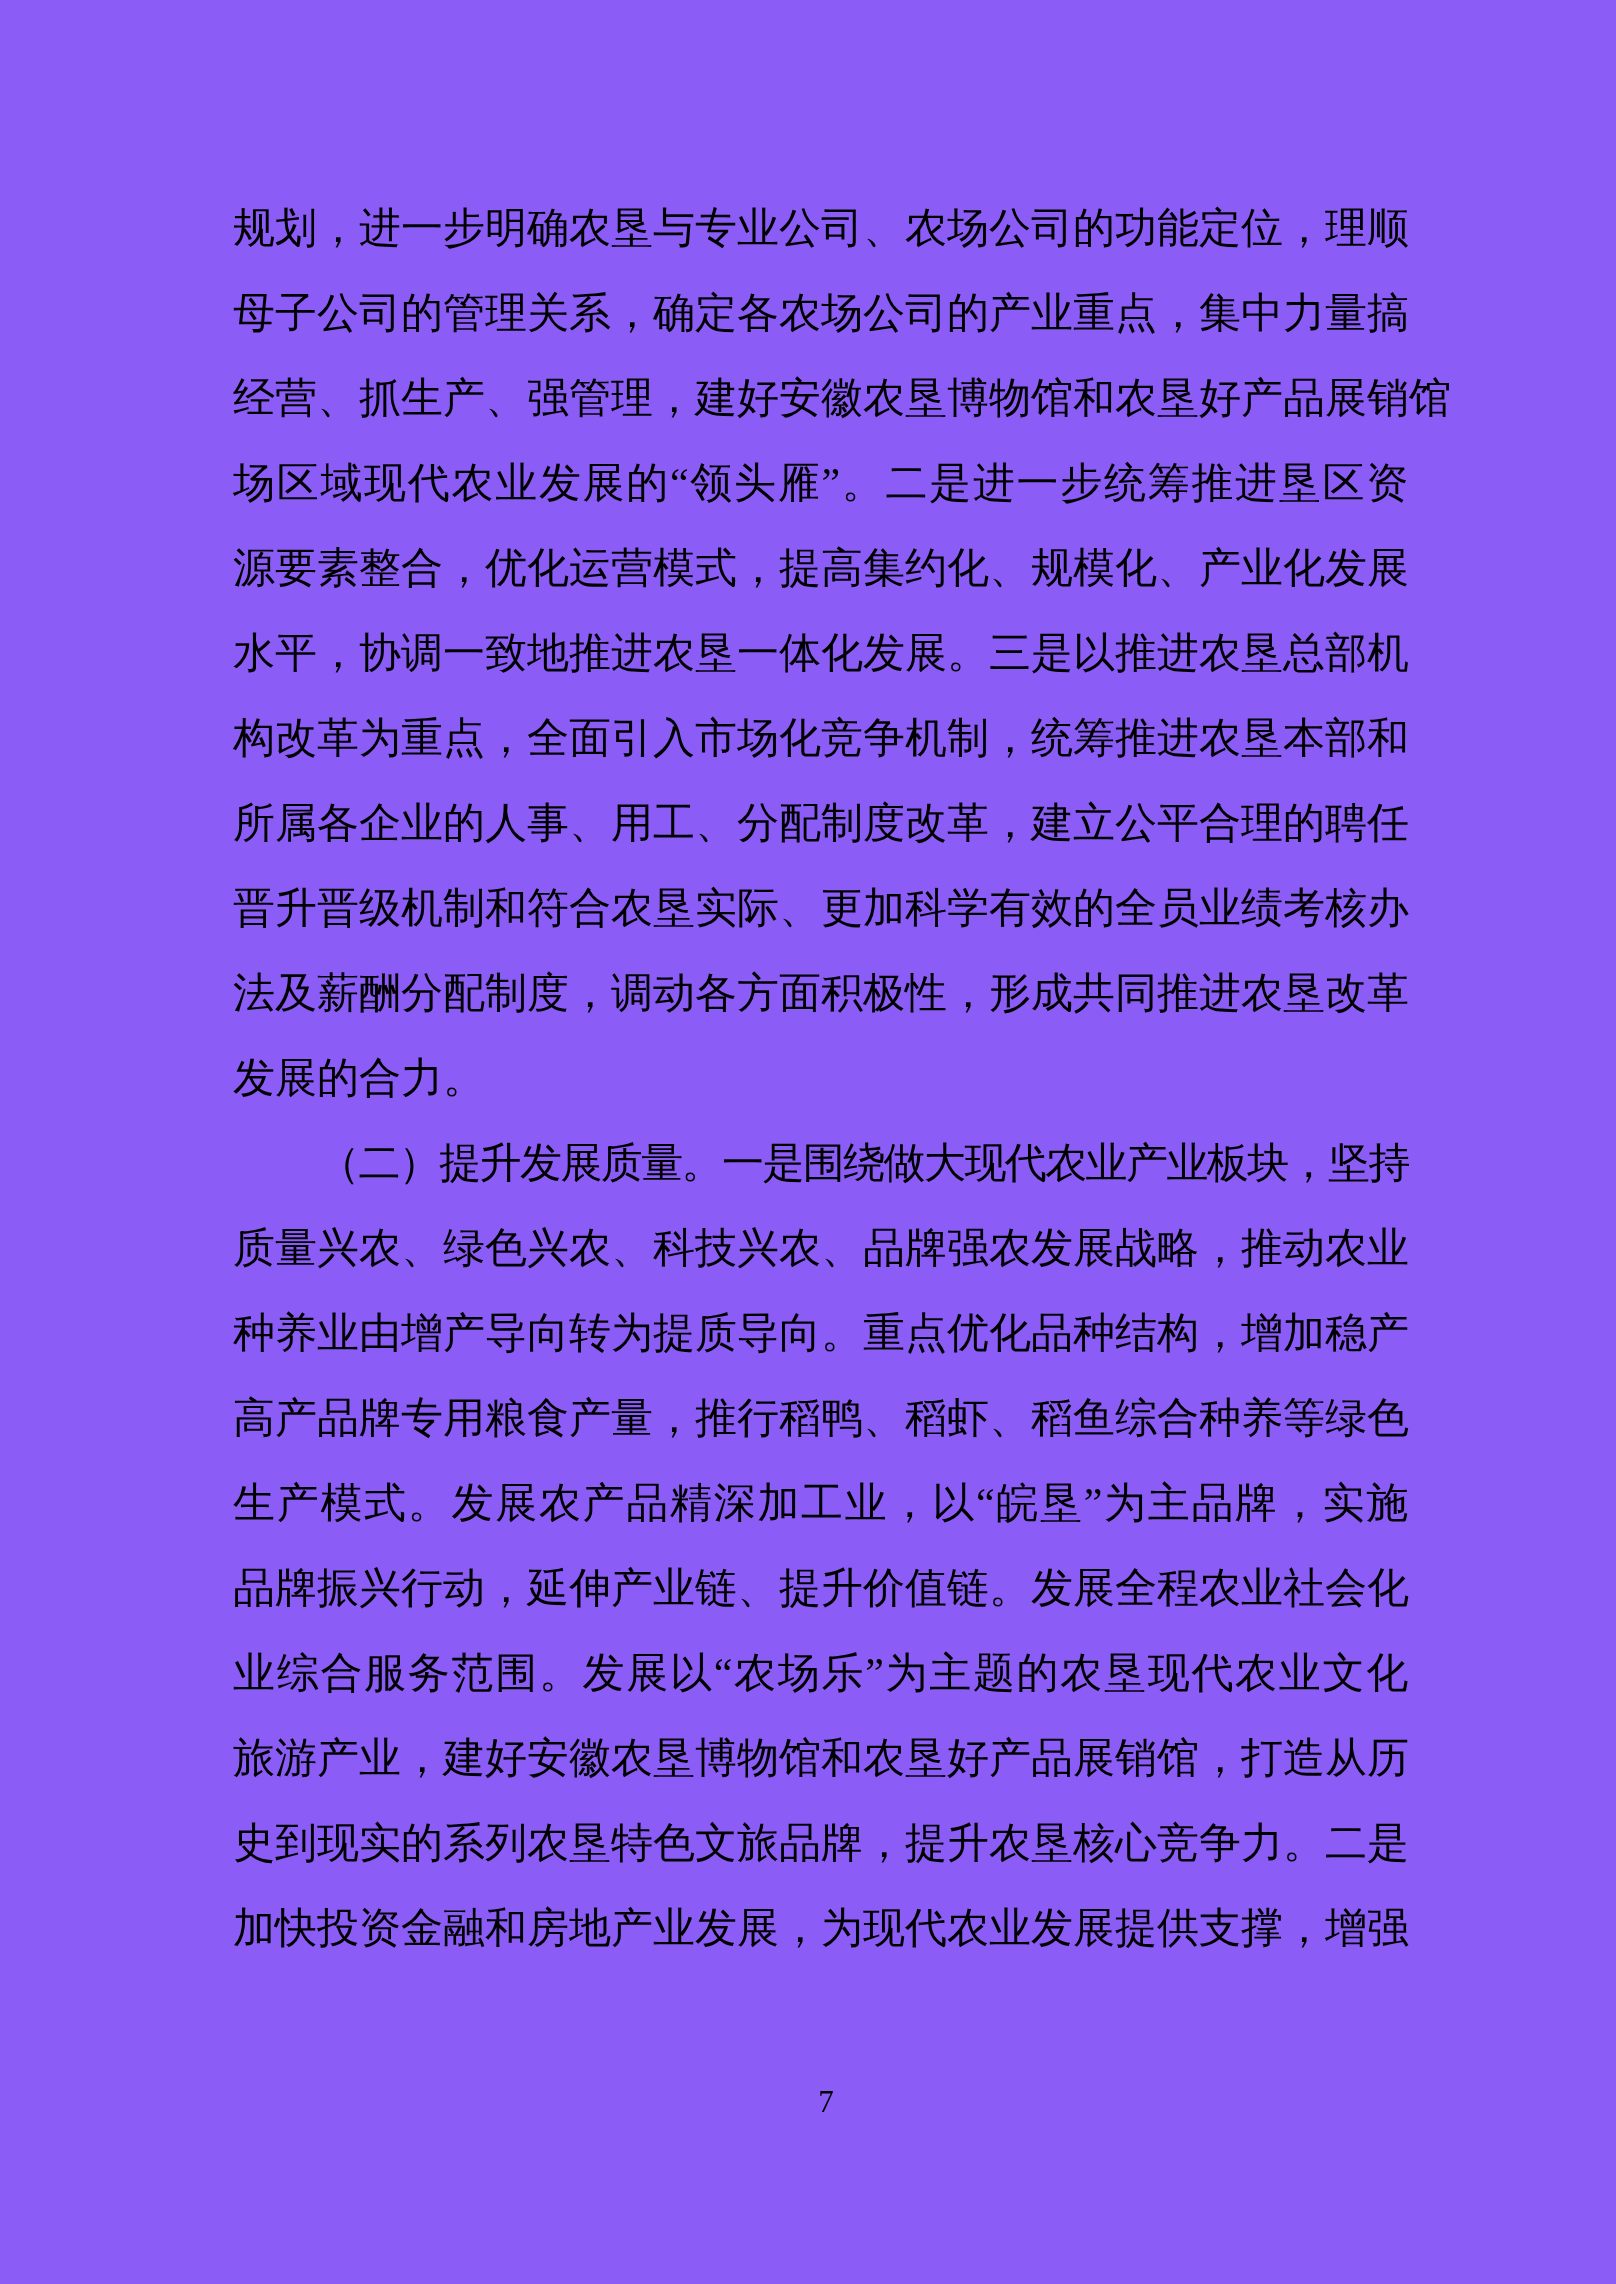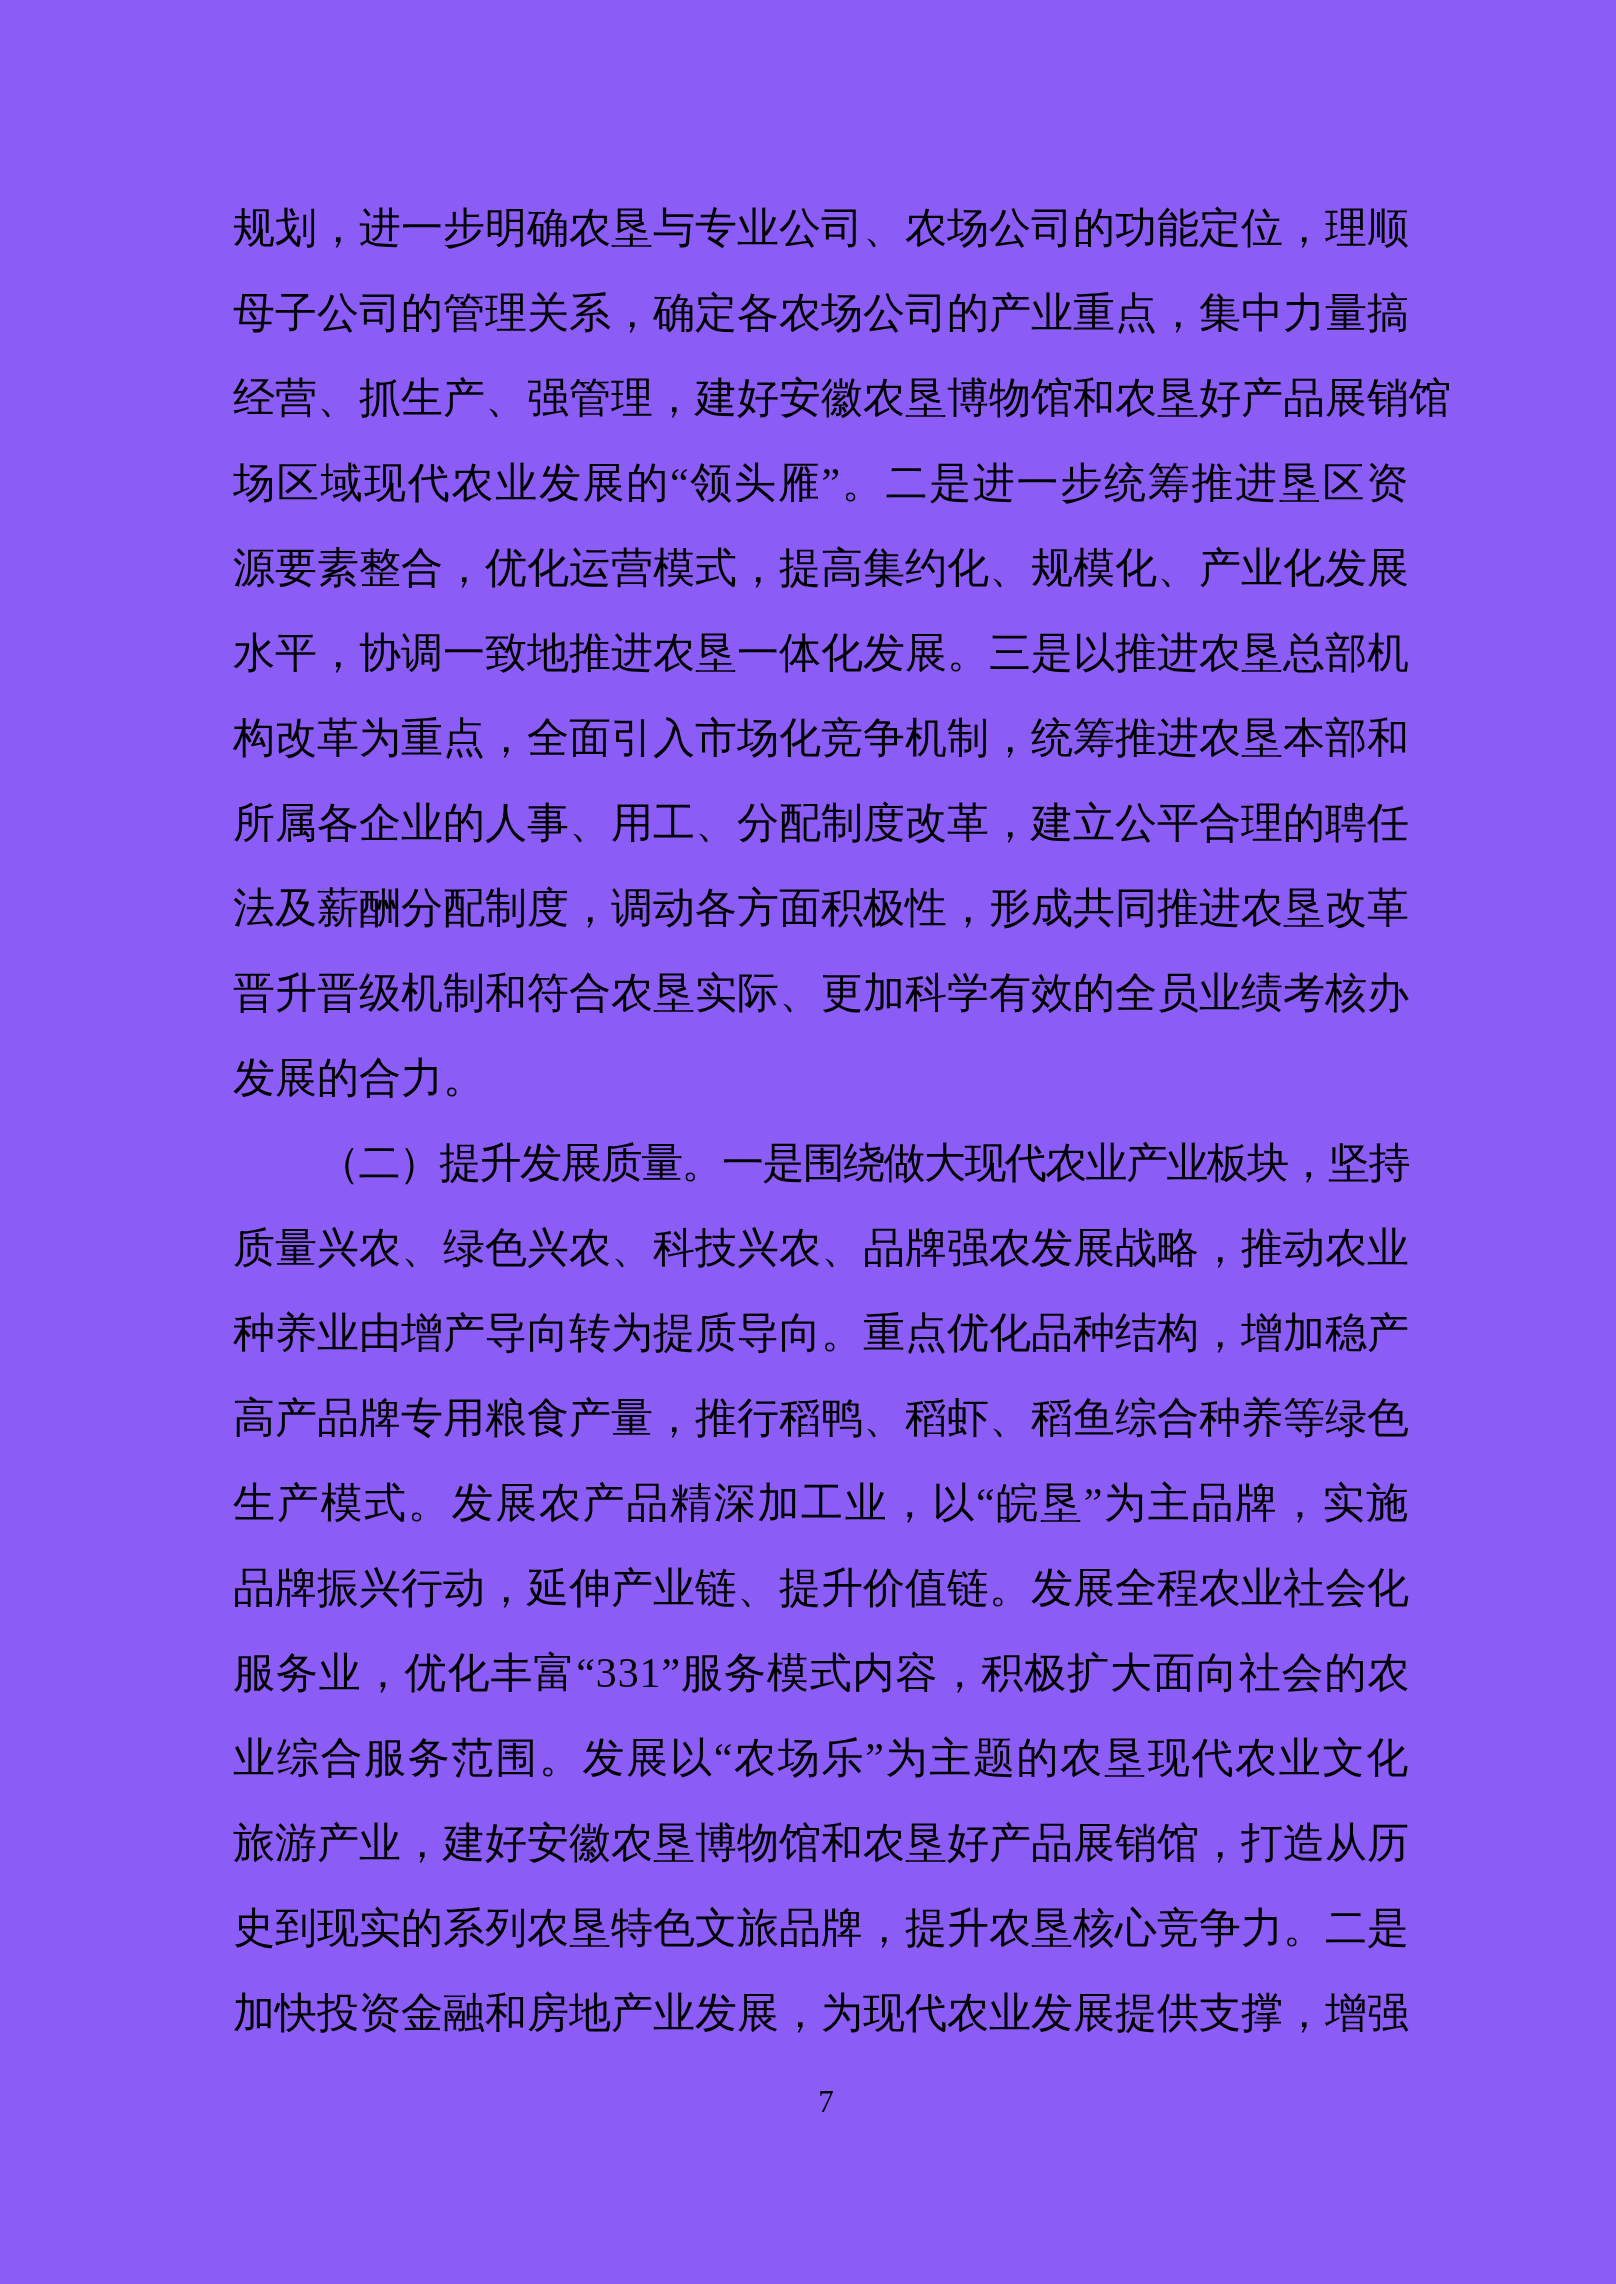--- a/index.html
+++ b/index.html
@@ -57,8 +57,8 @@
       <div class="line"><span class="line-text" style="letter-spacing: 0px;">水平，协调一致地推进农垦一体化发展。三是以推进农垦总部机</span></div>
       <div class="line"><span class="line-text" style="letter-spacing: 0px;">构改革为重点，全面引入市场化竞争机制，统筹推进农垦本部和</span></div>
       <div class="line"><span class="line-text" style="letter-spacing: 0px;">所属各企业的人事、用工、分配制度改革，建立公平合理的聘任</span></div>
+      <div class="line"><span class="line-text" style="letter-spacing: 0px;">晋升晋级机制和符合农垦实际、更加科学有效的全员业绩考核办</span></div>
       <div class="line"><span class="line-text" style="letter-spacing: 0px;">法及薪酬分配制度，调动各方面积极性，形成共同推进农垦改革</span></div>
-      <div class="line"><span class="line-text" style="letter-spacing: 0px;">晋升晋级机制和符合农垦实际、更加科学有效的全员业绩考核办</span></div>
       <div class="line"><span class="line-text">发展的合力。</span></div>
       <div class="line" style="padding-left: 85px;"><span class="line-text" style="letter-spacing: -1.6px;">（二）提升发展质量。一是围绕做大现代农业产业板块，坚持</span></div>
       <div class="line"><span class="line-text" style="letter-spacing: 0px;">质量兴农、绿色兴农、科技兴农、品牌强农发展战略，推动农业</span></div>

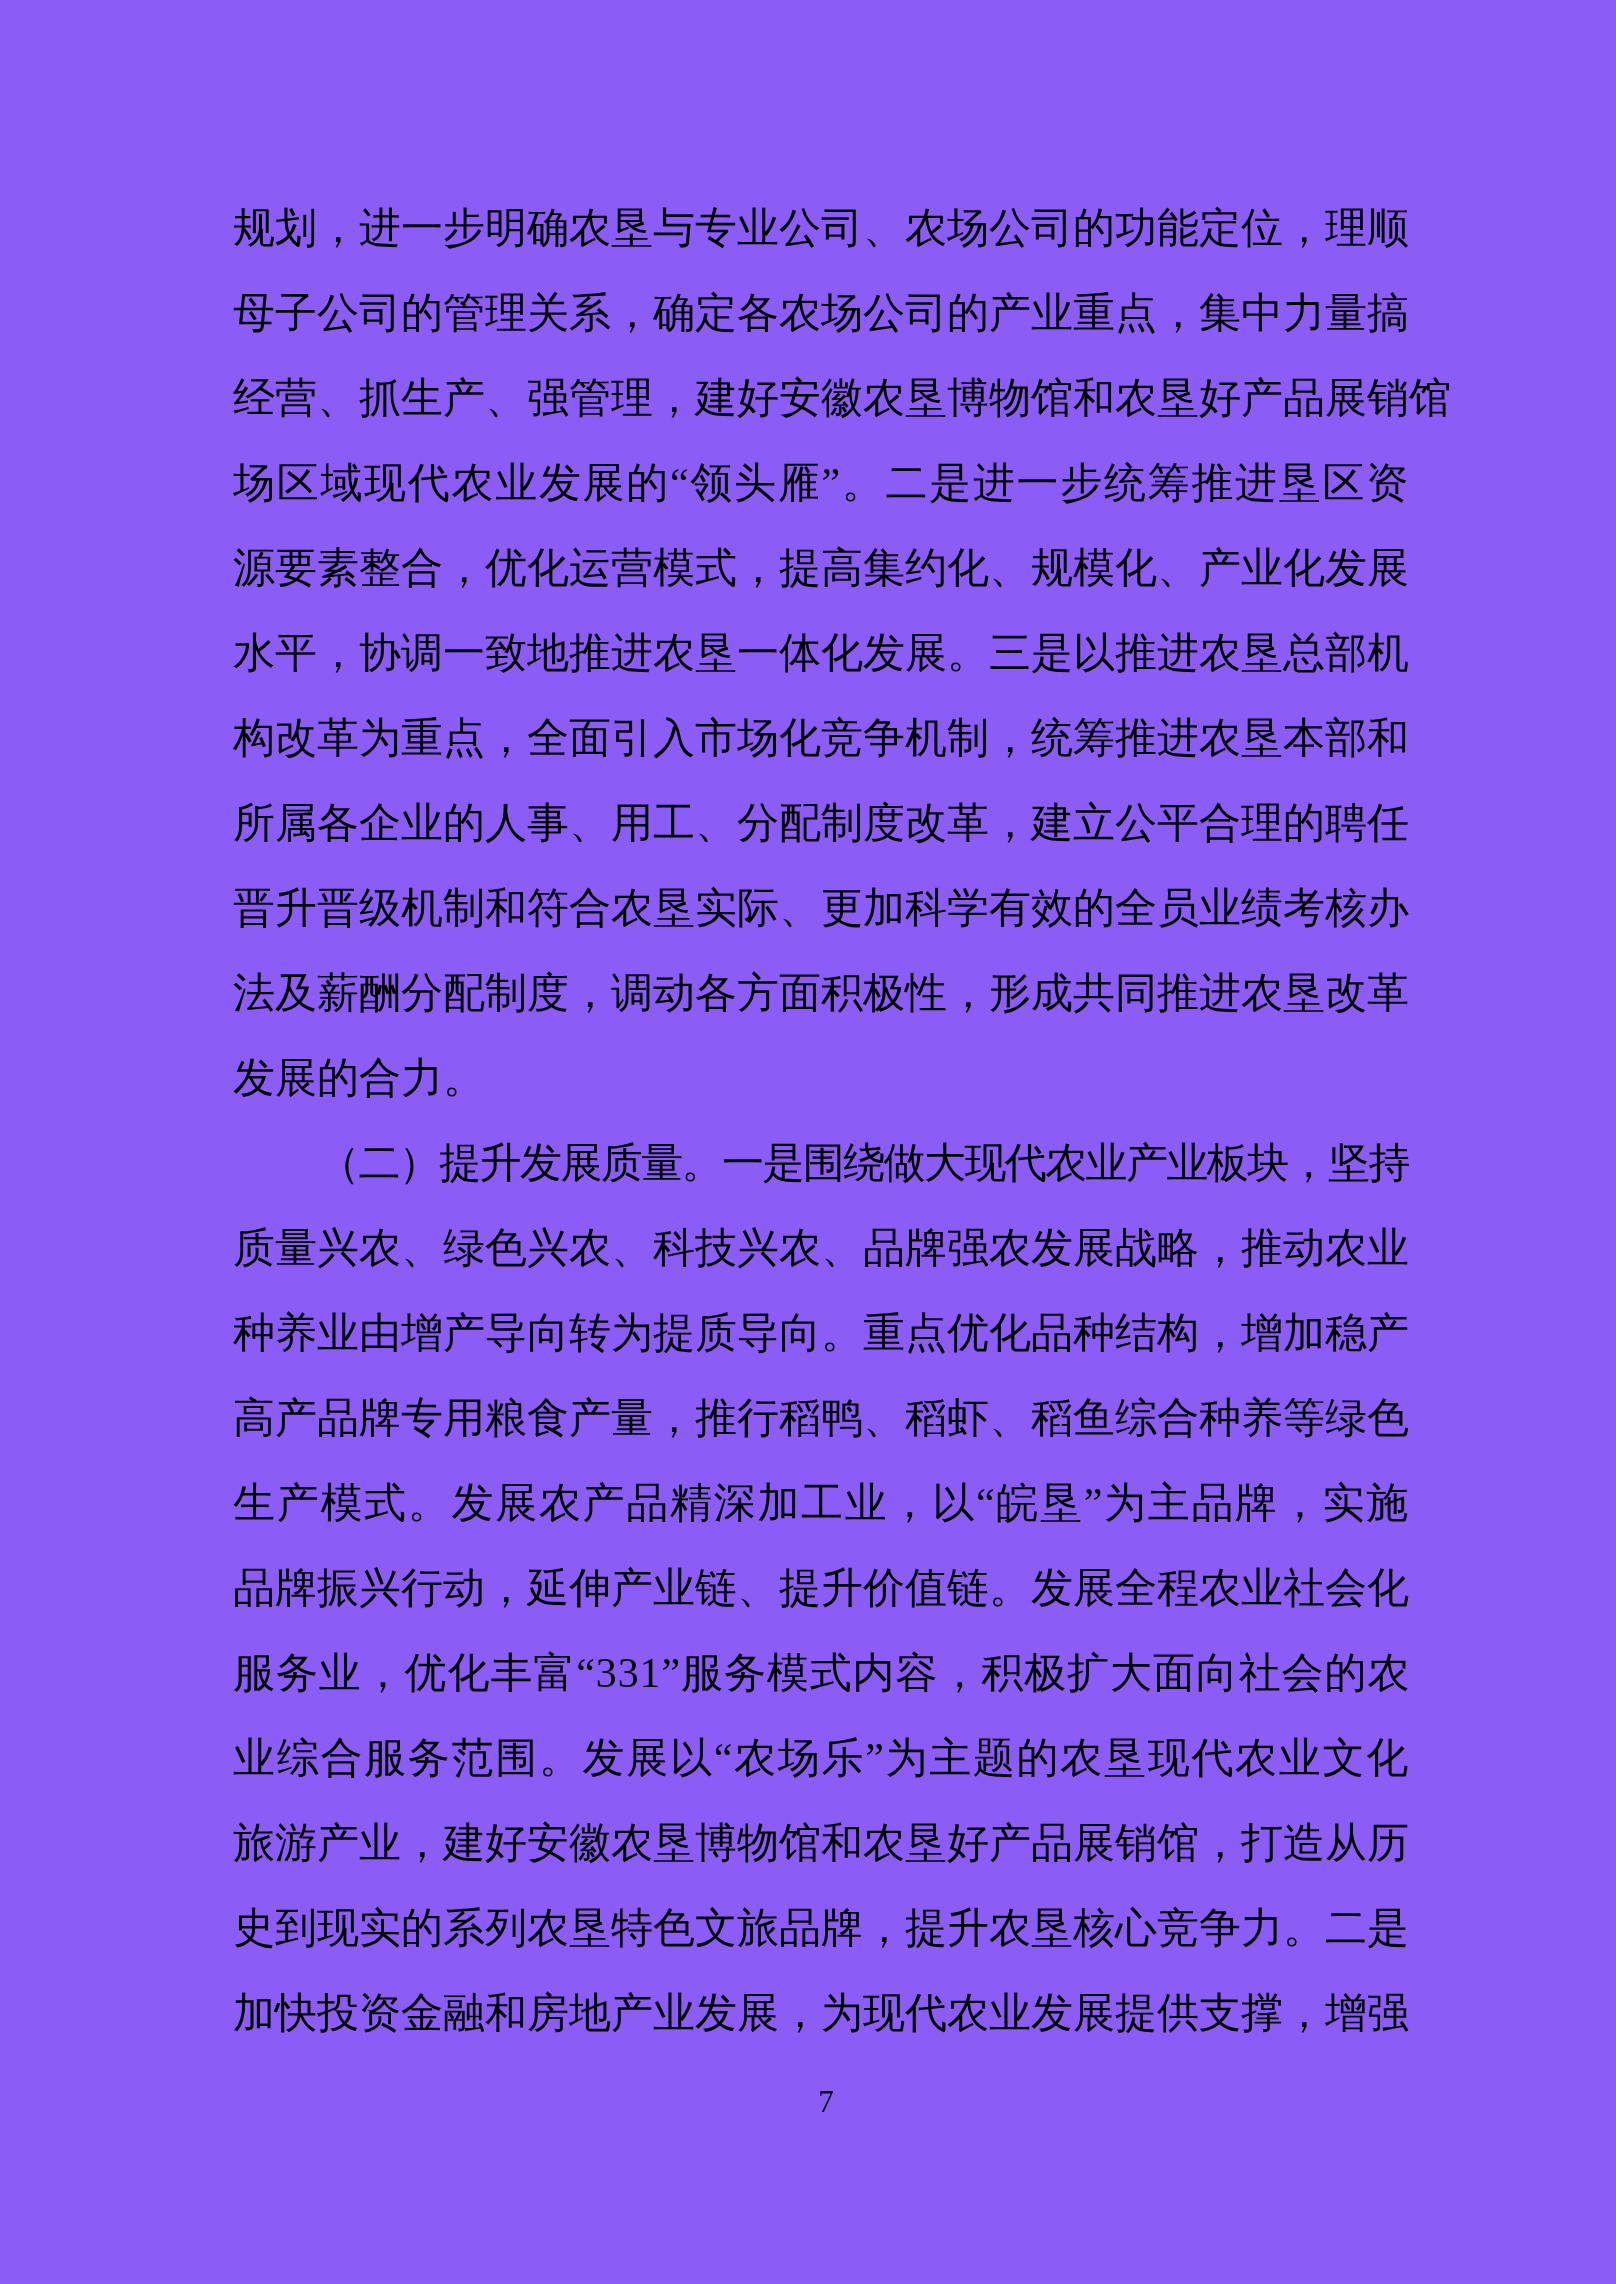--- a/index.html
+++ b/index.html
@@ -66,7 +66,6 @@
       <div class="line"><span class="line-text" style="letter-spacing: 0px;">高产品牌专用粮食产量，推行稻鸭、稻虾、稻鱼综合种养等绿色</span></div>
       <div class="line"><span class="line-text" style="letter-spacing: 1.7px;">生产模式。发展农产品精深加工业，以“皖垦”为主品牌，实施</span></div>
       <div class="line"><span class="line-text" style="letter-spacing: 0px;">品牌振兴行动，延伸产业链、提升价值链。发展全程农业社会化</span></div>
-      <div class="line"><span class="line-text" style="letter-spacing: 0.9px;">服务业，优化丰富“331”服务模式内容，积极扩大面向社会的农</span></div>
       <div class="line"><span class="line-text" style="letter-spacing: 1.7px;">业综合服务范围。发展以“农场乐”为主题的农垦现代农业文化</span></div>
       <div class="line"><span class="line-text" style="letter-spacing: 0px;">旅游产业，建好安徽农垦博物馆和农垦好产品展销馆，打造从历</span></div>
       <div class="line"><span class="line-text" style="letter-spacing: 0px;">史到现实的系列农垦特色文旅品牌，提升农垦核心竞争力。二是</span></div>

